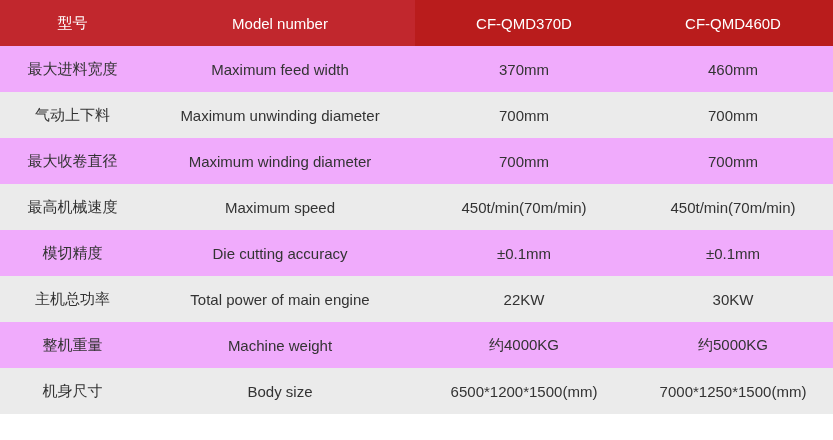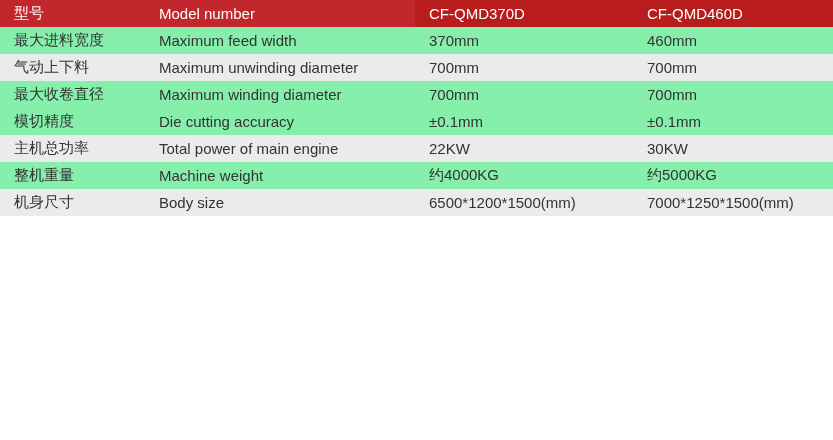--- a/index.html
+++ b/index.html
@@ -26,10 +26,10 @@
   .spec-table th,
   .spec-table td {
     padding: 0 14px;
-    height: 27px;
+    height: 46px;
     font-size: 15px;
     font-weight: normal;
-    text-align: left;
+    text-align: center;
     vertical-align: middle;
     white-space: nowrap;
     overflow: hidden;

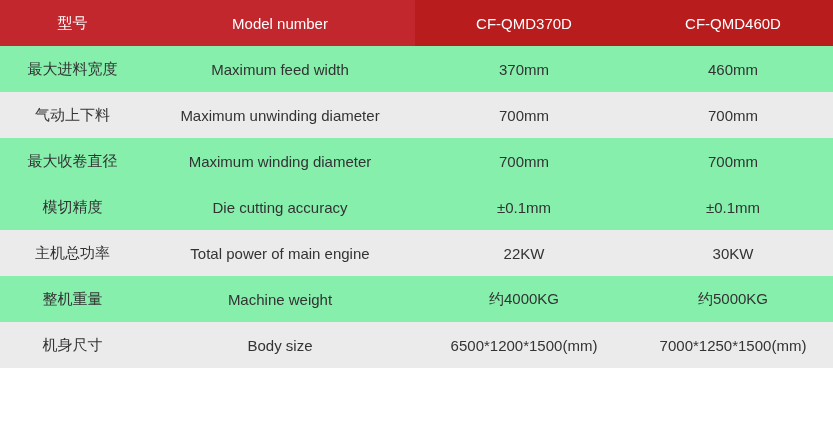--- a/index.html
+++ b/index.html
@@ -46,7 +46,7 @@
     background: #b91c1c;
   }
   tbody tr.row-white td {
-    background: #86efac;
+    background: #f0abfc;
     color: #333333;
   }
   tbody tr.row-grey td {

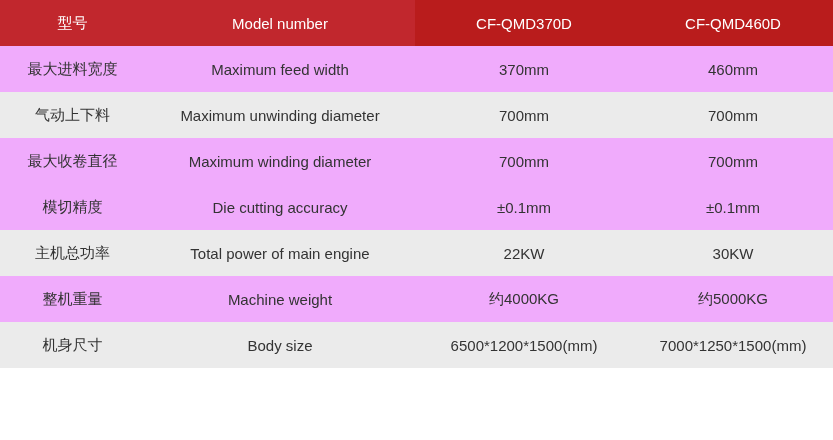--- a/index.html
+++ b/index.html
@@ -100,6 +100,12 @@
       <td class="val">700mm</td>
       <td class="val">700mm</td>
     </tr>
+    <tr class="row-grey">
+      <td class="cn">最高机械速度</td>
+      <td class="en">Maximum speed</td>
+      <td class="val">450t/min(70m/min)</td>
+      <td class="val">450t/min(70m/min)</td>
+    </tr>
     <tr class="row-white">
       <td class="cn">模切精度</td>
       <td class="en">Die cutting accuracy</td>

